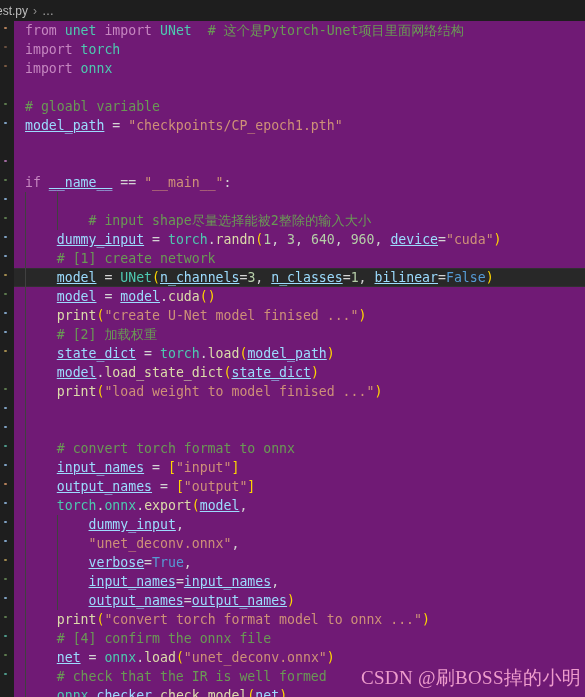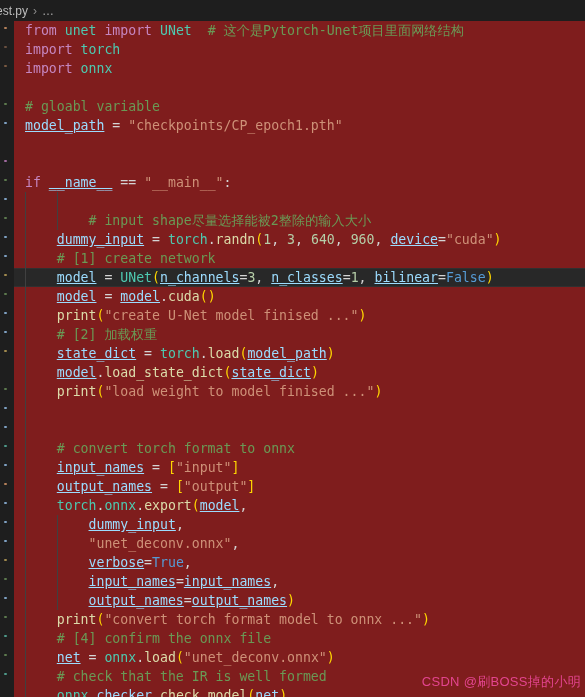--- a/index.html
+++ b/index.html
@@ -51,7 +51,7 @@
     left: 0; top: 21px;
     width: 585px;
     height: 676px;
-    background: #7f1d1d;
+    background: #701a75;
   }
 
   

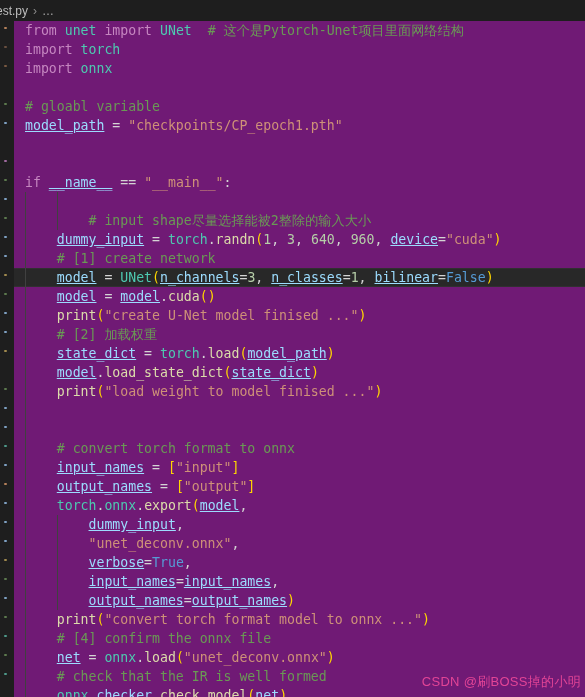--- a/index.html
+++ b/index.html
@@ -123,9 +123,9 @@
     position: absolute;
     right: 4px;
     bottom: 6px;
-    font-family: Liberation Sans, sans-serif;
-    font-size: 13px;
-    color: #ec4899;
+    font-family: Liberation Serif, serif;
+    font-size: 19px;
+    color: #f9a8d4;
     opacity: 0.92;
     white-space: nowrap;
     letter-spacing: 0.3px;

